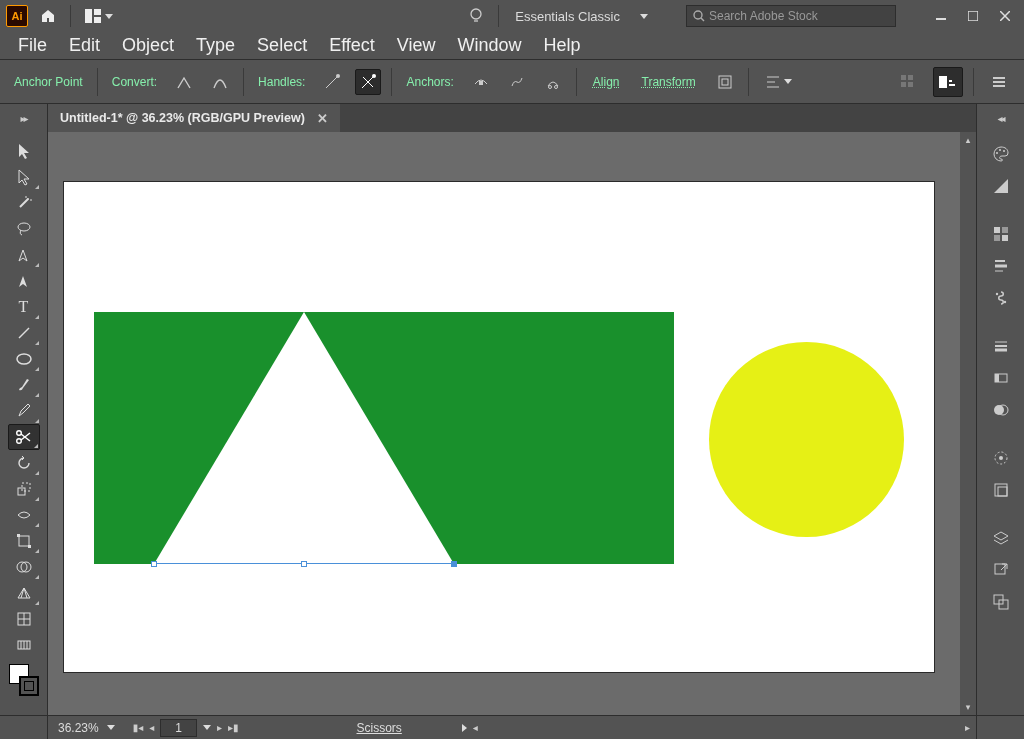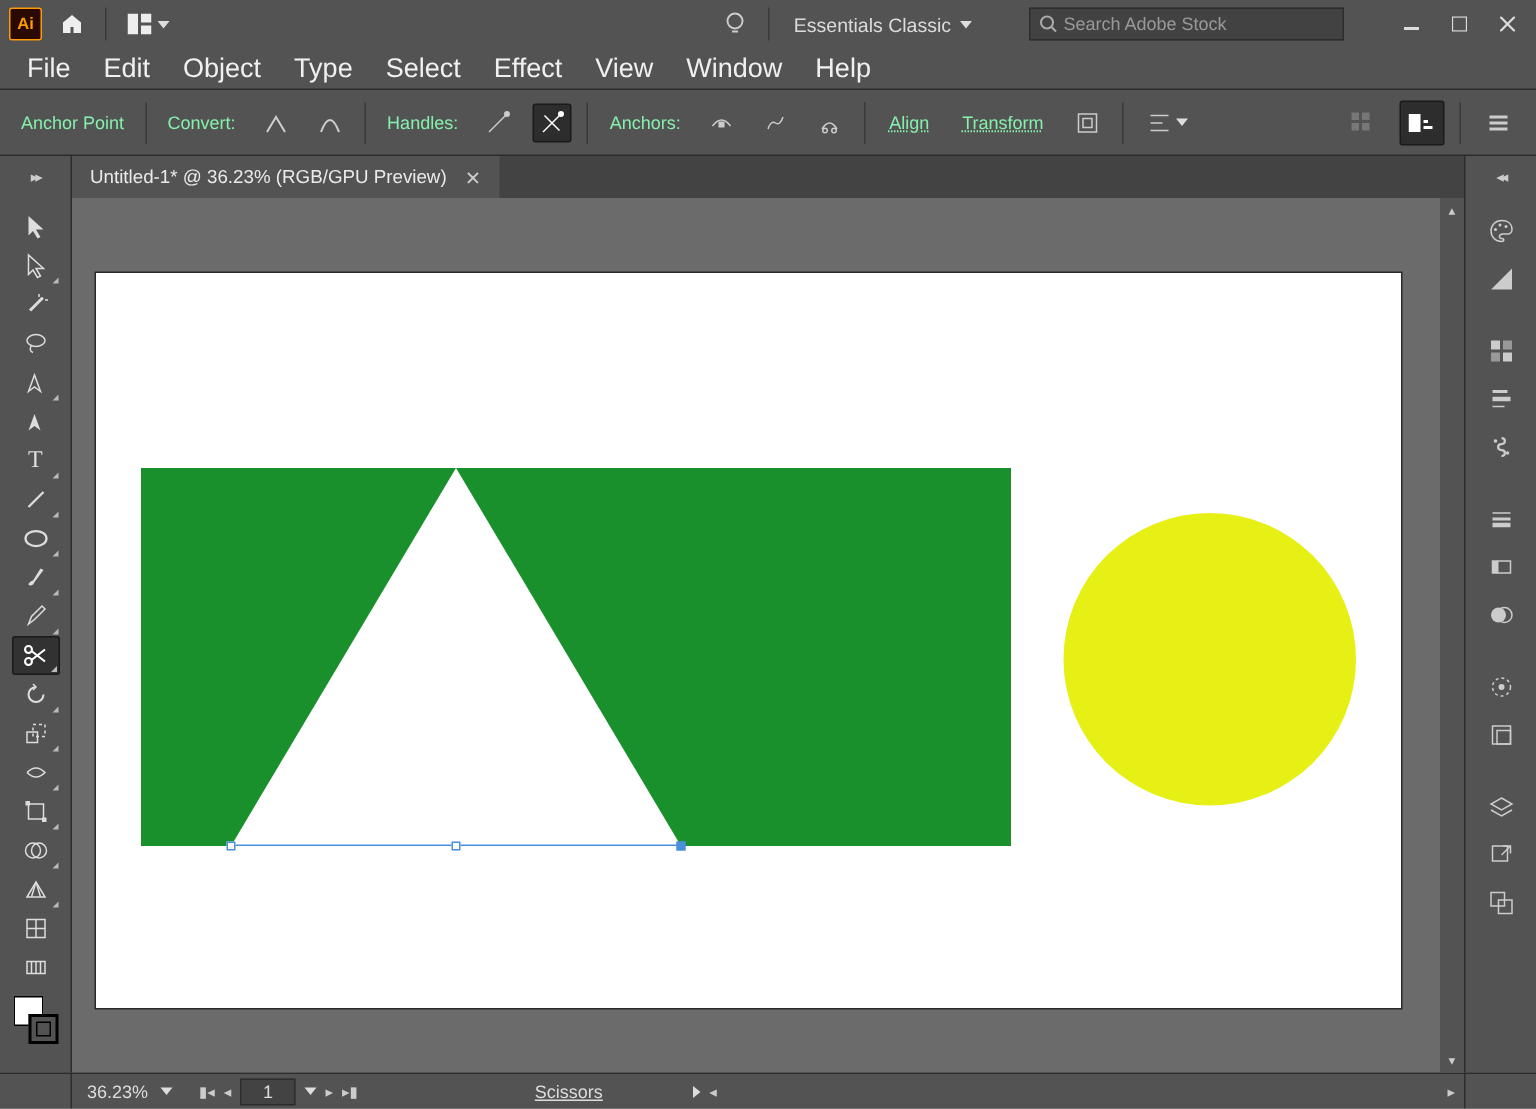--- a/index.html
+++ b/index.html
@@ -11,7 +11,7 @@
 .app-bar .icon-btn { width: 28px; height: 28px; display:flex; align-items:center; justify-content:center; border-radius:2px; }
 .app-bar .sep { width:1px; height:22px; background:#3a3a3a; margin:0 2px;}
 .app-bar .spacer { flex:1; }
-.app-bar .workspace { display:flex; align-items:center; gap:6px; padding:0 8px; height:24px; }
+.app-bar .workspace { display:flex; align-items:center; gap:20px; padding:0 8px; height:24px; }
 .app-bar .search-stock { display:flex; align-items:center; background:#424242; border:1px solid #2d2d2d; height:22px; padding:0 6px; width:210px; font-size:12px; color:#999; gap:4px;margin-left:24px;}
 .app-bar .win-btn { width:26px; height:20px; display:flex; align-items:center; justify-content:center; }
 

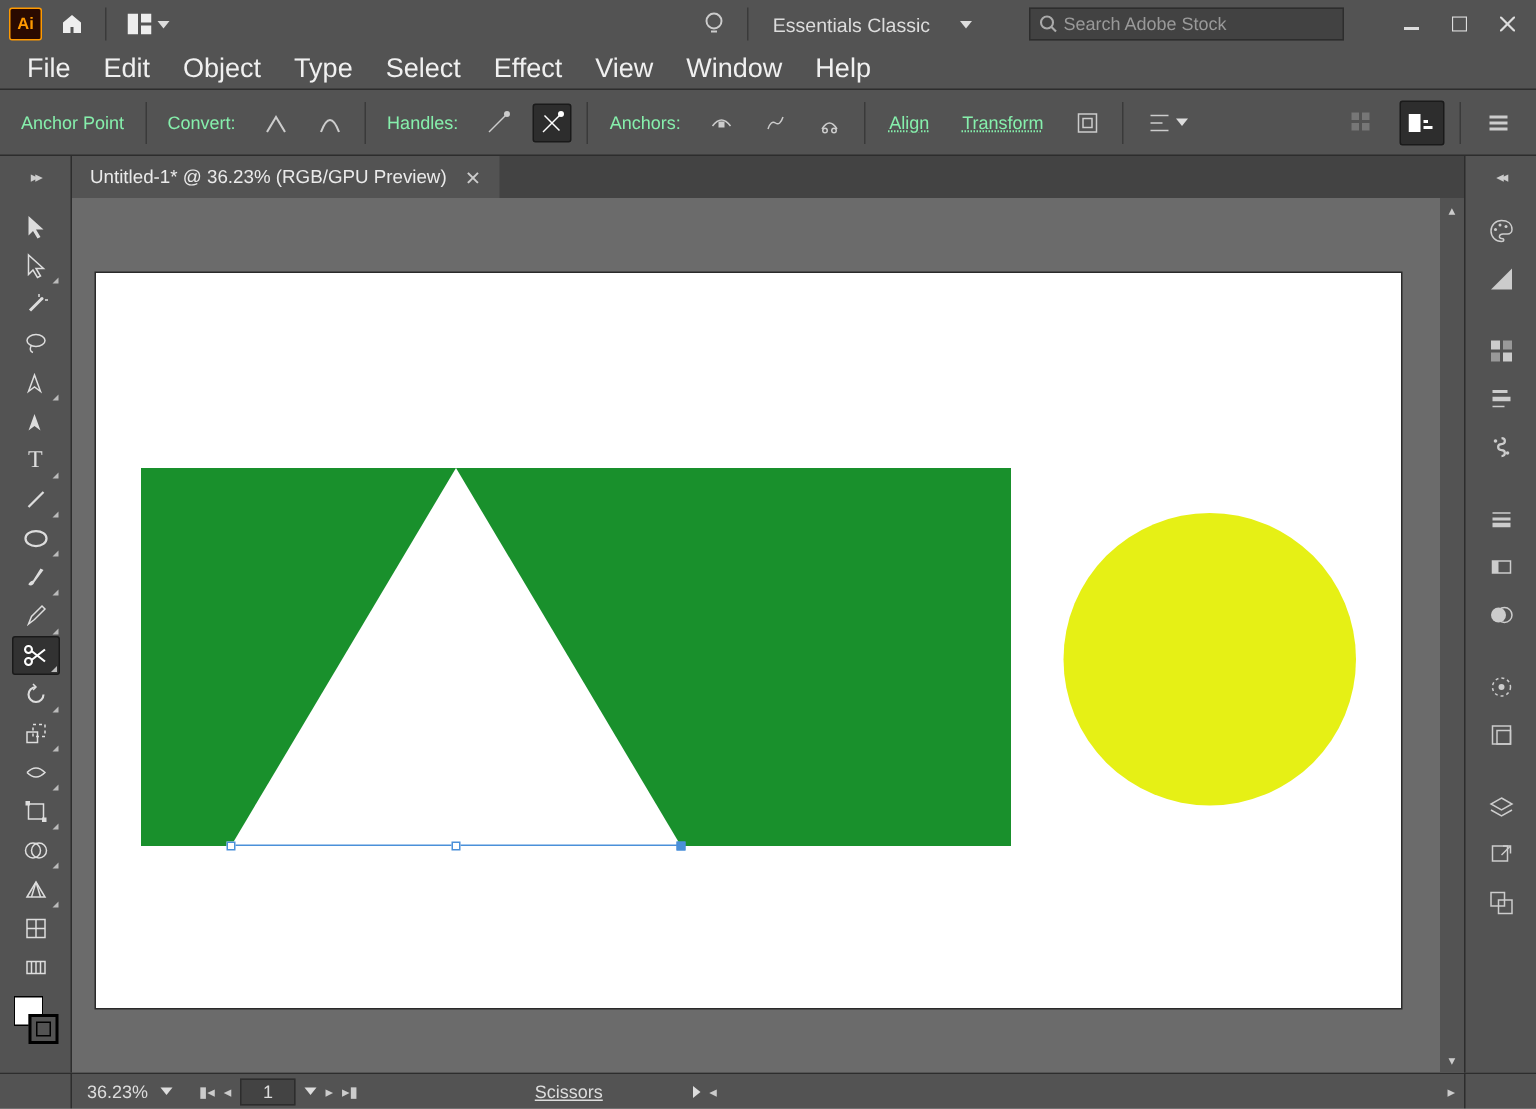--- a/index.html
+++ b/index.html
@@ -34,7 +34,7 @@
 
 .doc-tab-row { height:28px; background:#434343; display:flex; align-items:flex-end;}
 .doc-tab-row .expand { width:48px; height:28px; background:#535353; display:flex; align-items:center; justify-content:center; border-right:1px solid #2d2d2d;}
-.doc-tab-row .tab { height:28px; background:#535353; display:flex; align-items:center; padding:0 12px; gap:12px; font-size:12.5px; color:#eaeaea; font-weight:400;}
+.doc-tab-row .tab { height:28px; background:#535353; display:flex; align-items:center; padding:0 12px; gap:12px; font-size:12.5px; color:#eaeaea; font-weight:700;}
 .doc-tab-row .tab .close { font-size:13px; color:#ccc; }
 .doc-tab-row .rexpand { width:48px; height:28px; background:#535353; display:flex; align-items:center; justify-content:center; border-left:1px solid #2d2d2d; margin-left:auto;}
 

